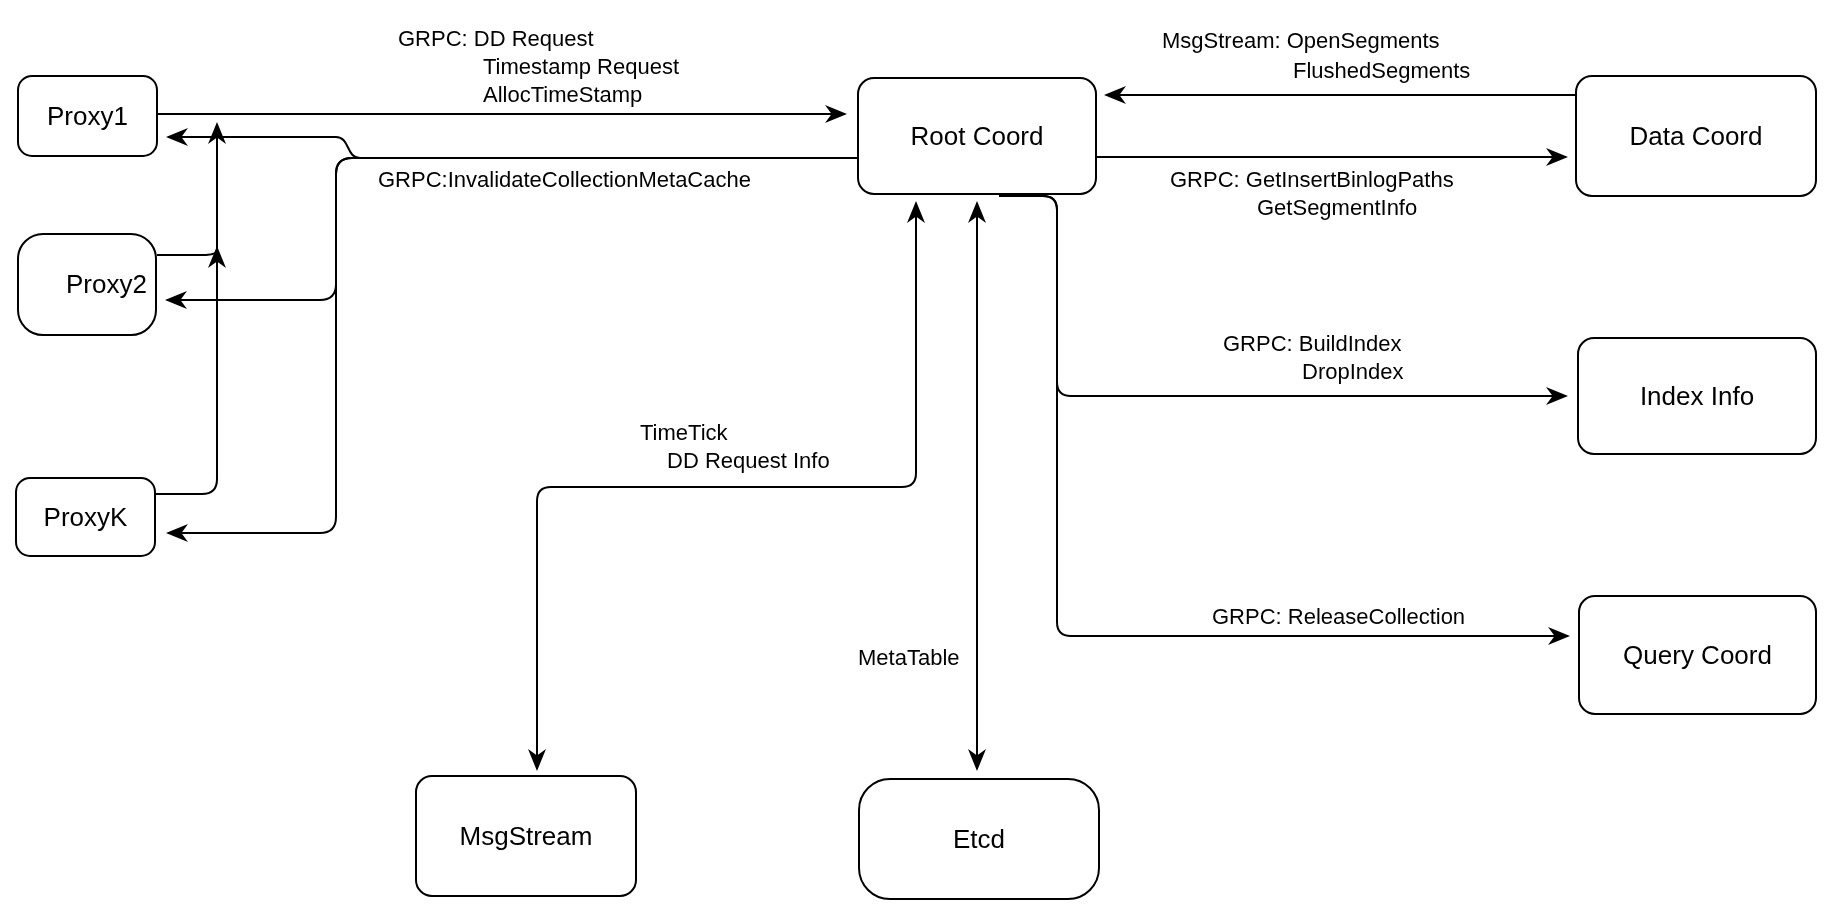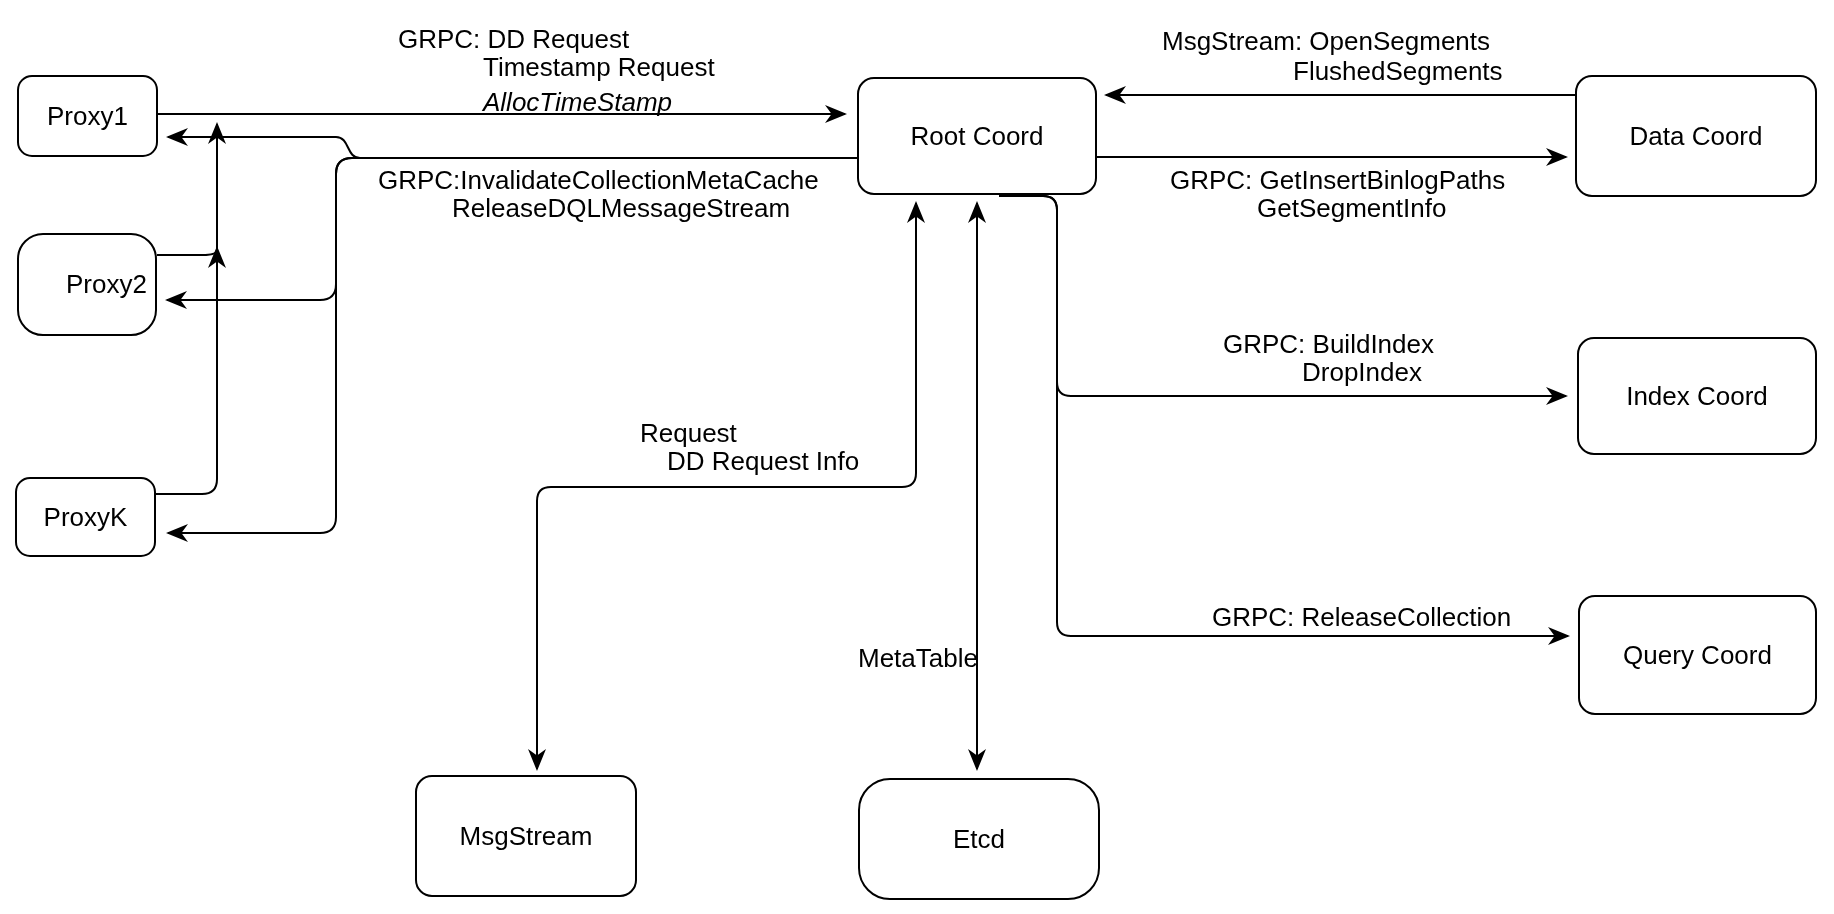--- a/index.html
+++ b/index.html
@@ -37,7 +37,7 @@
   }
   .edge-label {
     position: absolute;
-    font-size: 26px;
+    font-size: 22px;
     line-height: 28px;
     white-space: nowrap;
   }

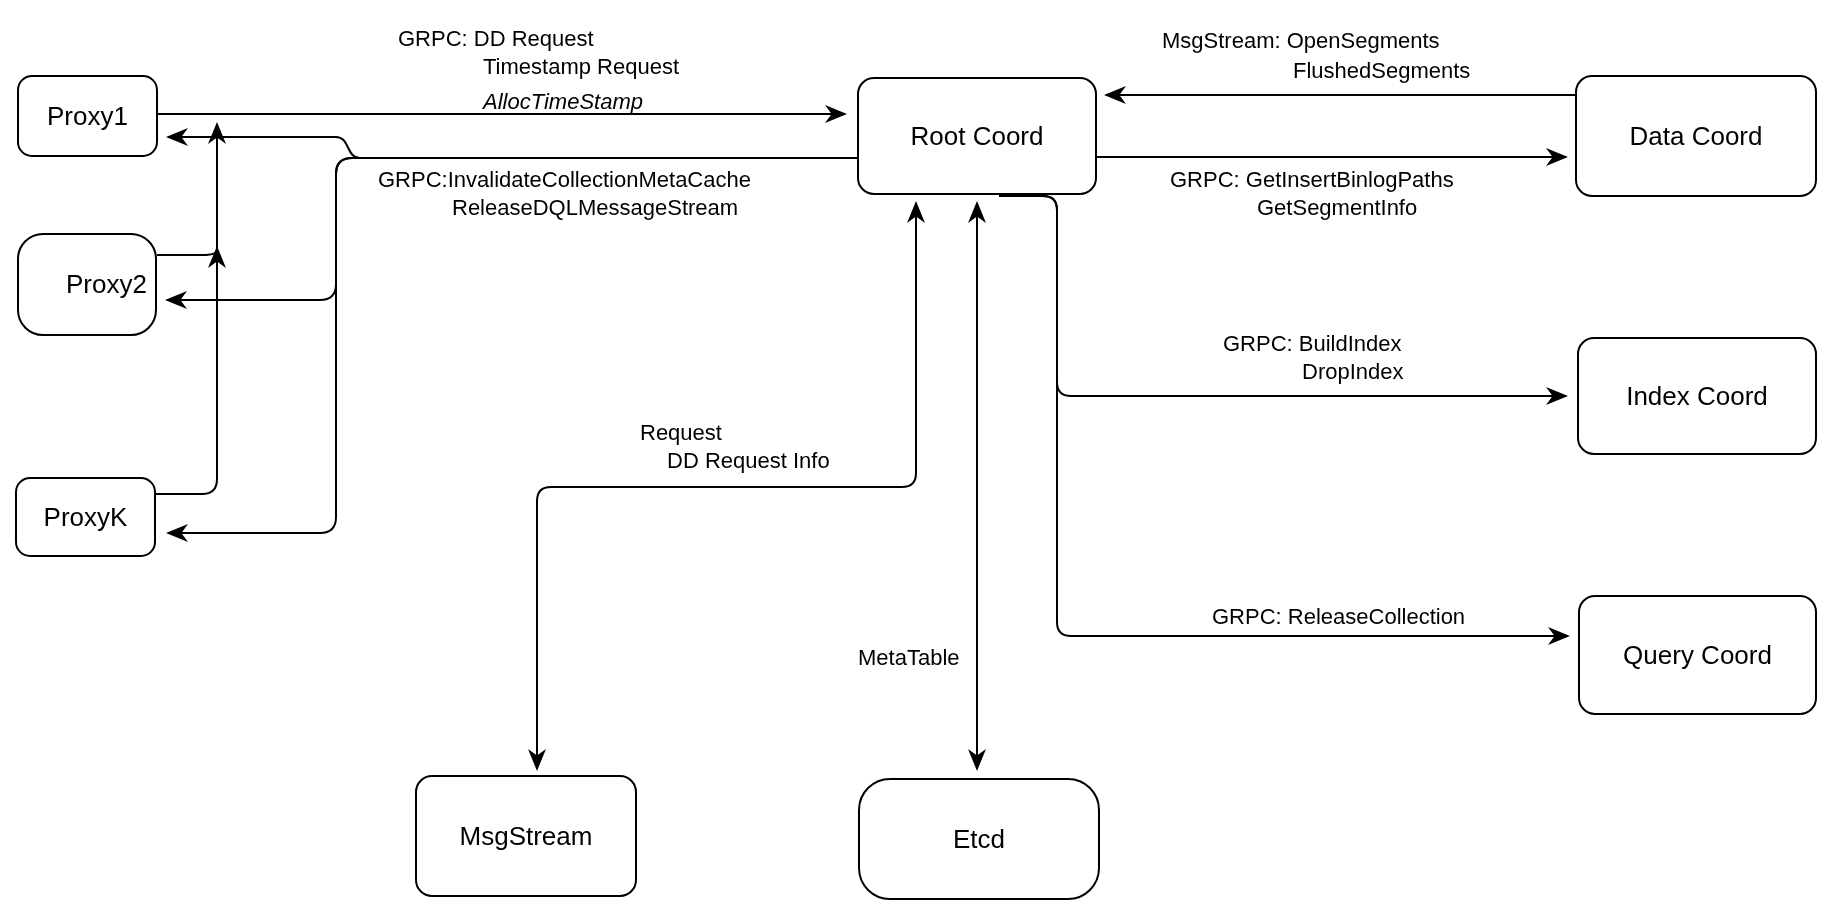--- a/index.html
+++ b/index.html
@@ -108,7 +108,7 @@
 
   <div class="edge-label" style="left:398px; top:25px;">GRPC: DD Request</div>
   <div class="edge-label" style="left:483px; top:53px;">Timestamp Request</div>
-  <div class="edge-label" style="left:483px; top:88px;font-style:italic;">AllocTimeStamp</div>
+  <div class="edge-label" style="left:483px; top:81px;">AllocTimeStamp</div>
 
   <div class="edge-label" style="left:378px; top:166px;">GRPC:InvalidateCollectionMetaCache</div>
   <div class="edge-label" style="left:452px; top:194px;">ReleaseDQLMessageStream</div>

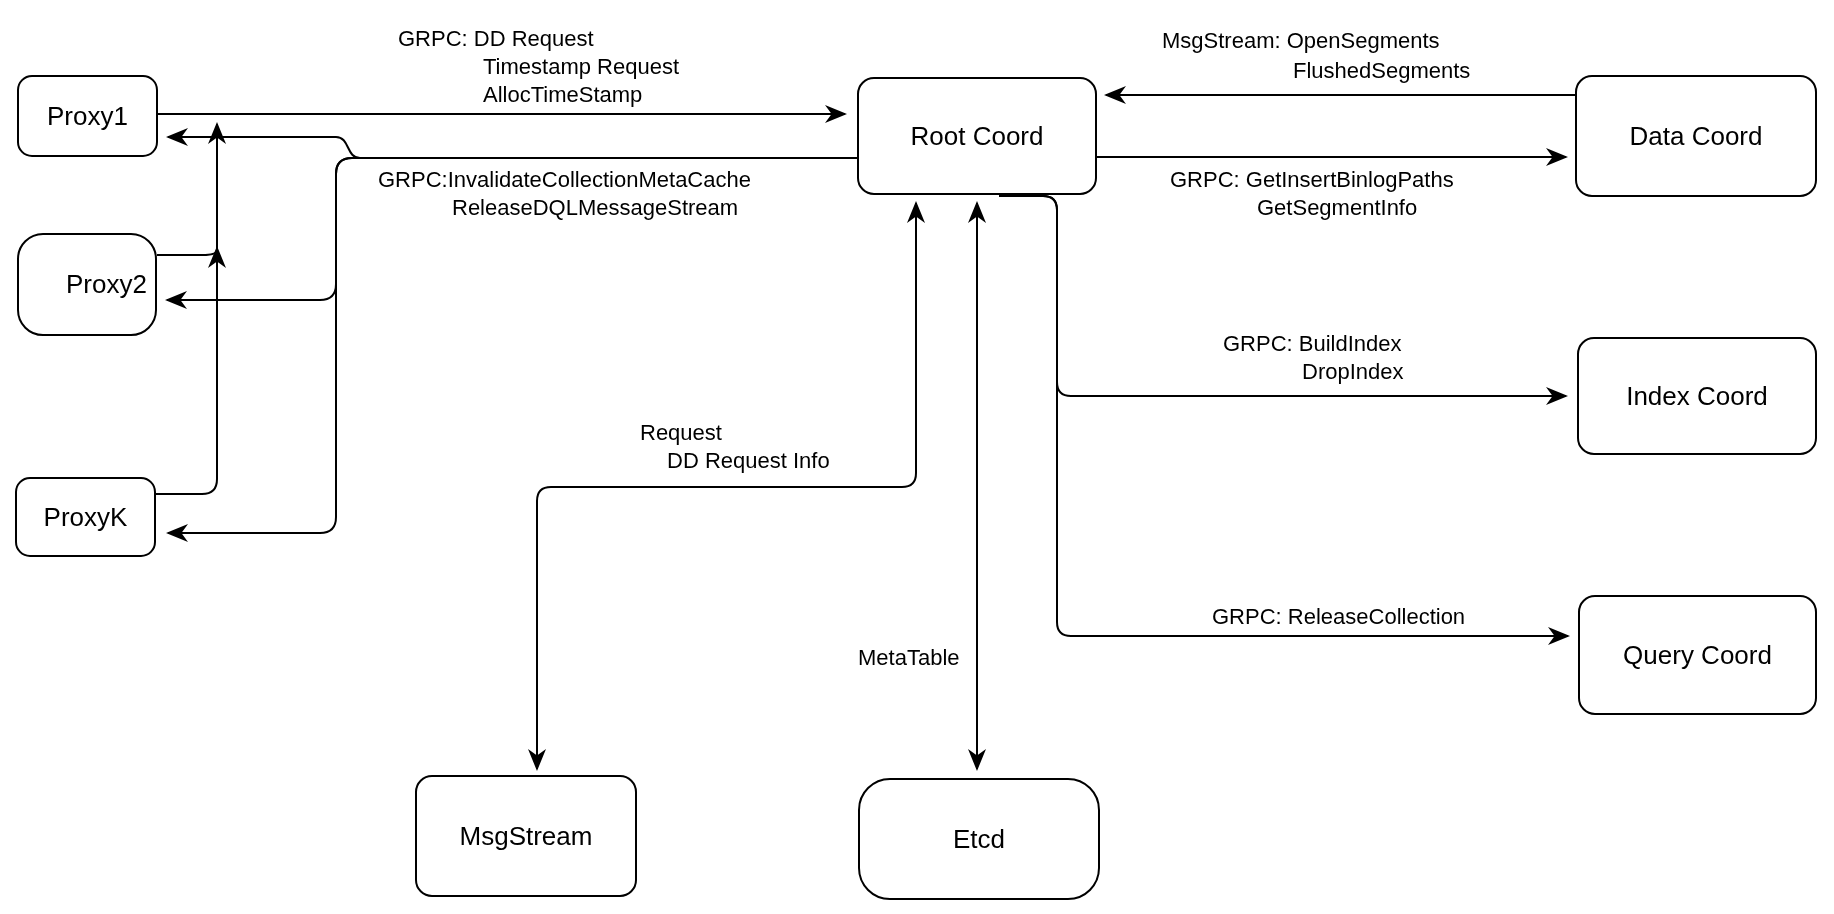--- a/index.html
+++ b/index.html
@@ -111,7 +111,6 @@
   <div class="edge-label" style="left:483px; top:81px;">AllocTimeStamp</div>
 
   <div class="edge-label" style="left:378px; top:166px;">GRPC:InvalidateCollectionMetaCache</div>
-  <div class="edge-label" style="left:452px; top:194px;">ReleaseDQLMessageStream</div>
 
   <div class="edge-label" style="left:1162px; top:27px;">MsgStream: OpenSegments</div>
   <div class="edge-label" style="left:1293px; top:57px;">FlushedSegments</div>

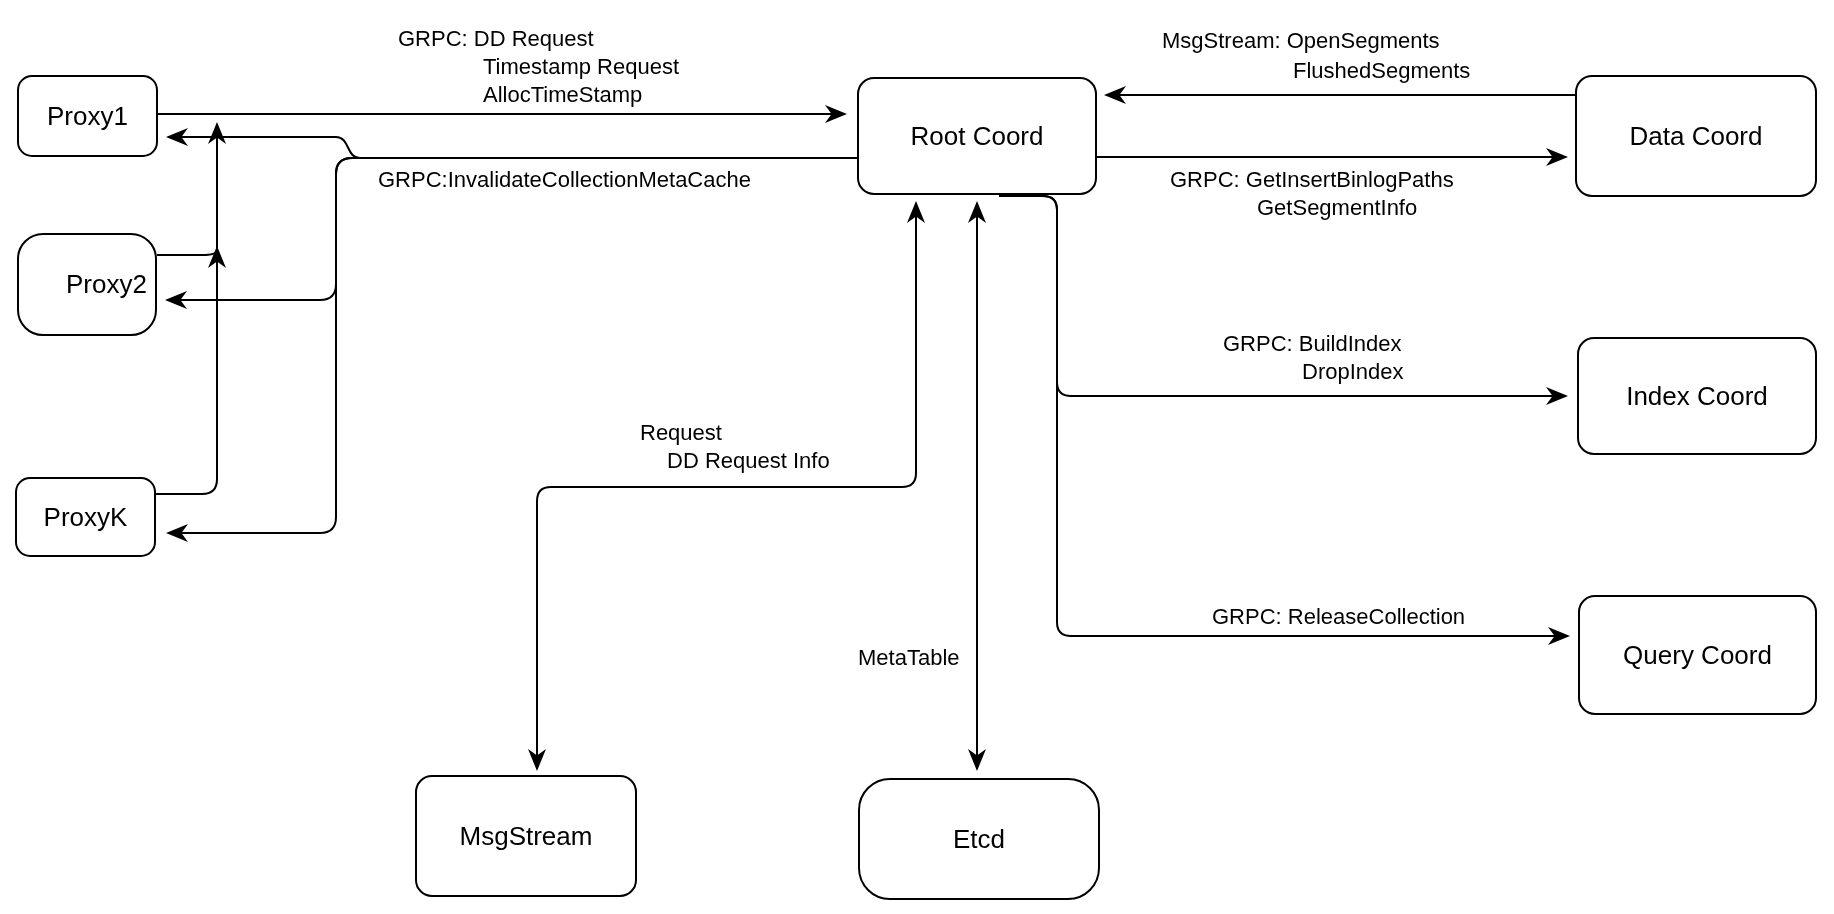--- a/index.html
+++ b/index.html
@@ -93,7 +93,7 @@
     <span>Root Coord</span>
   </div>
   <div class="node" style="left:1577px; top:337px; width:240px; height:118px;">
-    <span>Index Coord</span>
+    <span>Index Info</span>
   </div>
   <div class="node" style="left:1578px; top:595px; width:239px; height:120px;">
     <span>Query Coord</span>

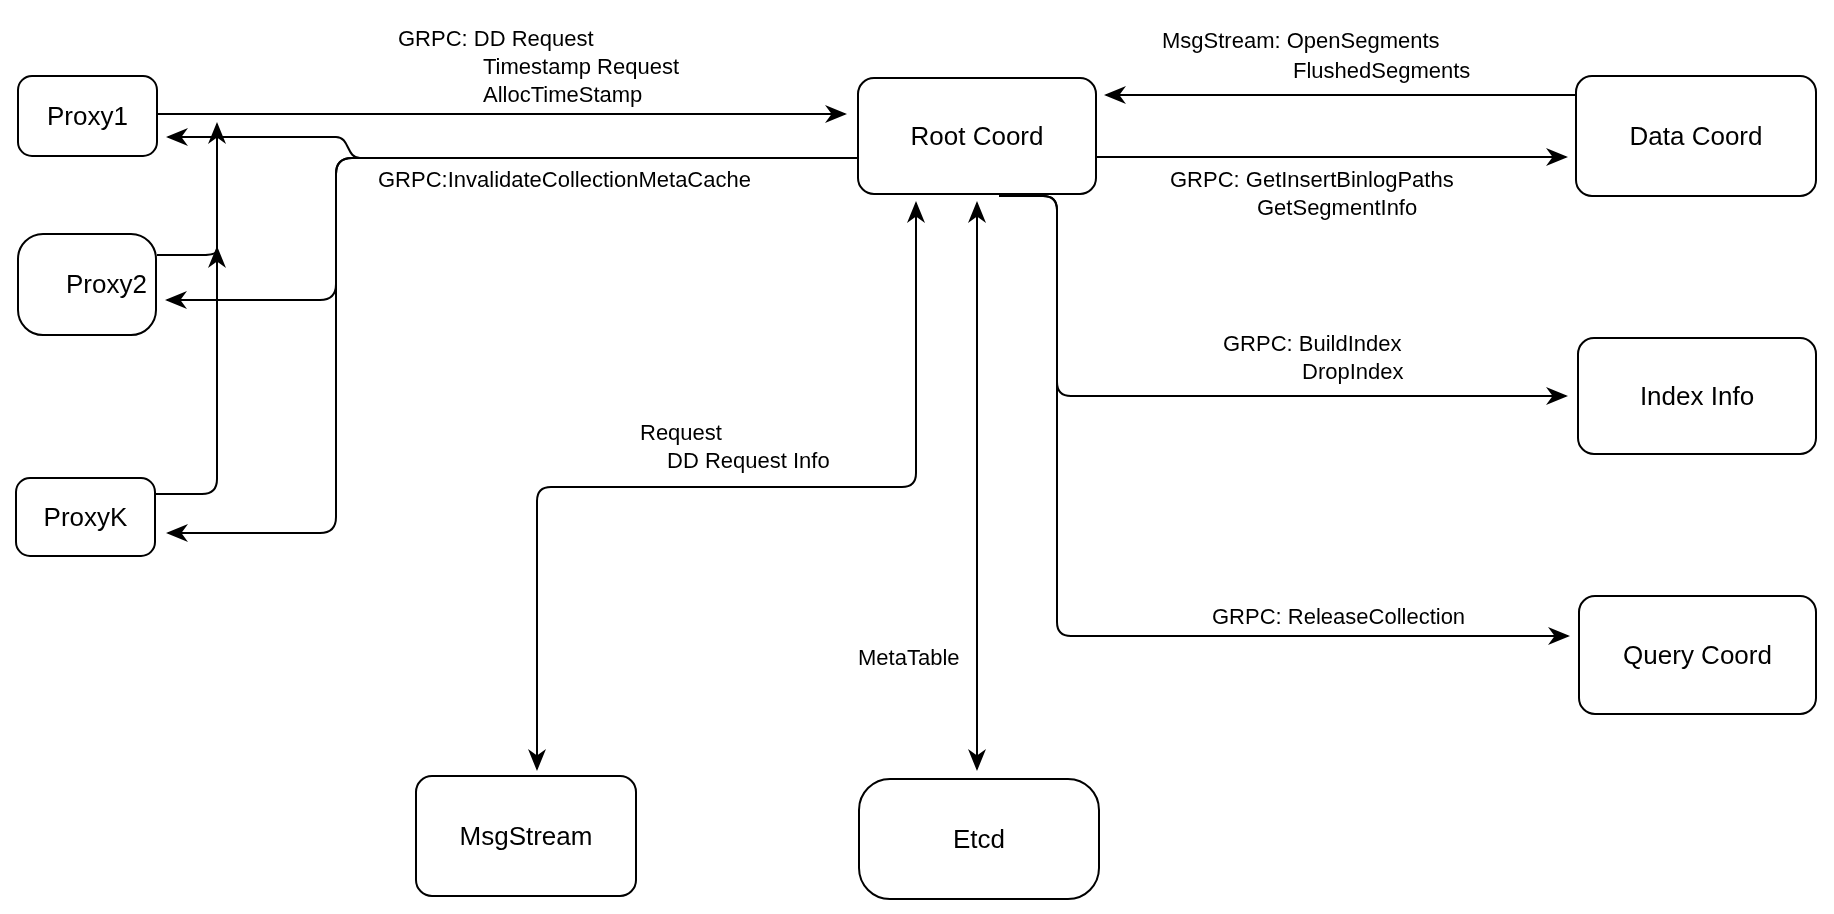--- a/index.html
+++ b/index.html
@@ -123,7 +123,7 @@
 
   <div class="edge-label" style="left:1212px; top:603px;">GRPC: ReleaseCollection</div>
 
-  <div class="edge-label" style="left:640px; top:419px;">Request</div>
+  <div class="edge-label" style="left:640px; top:419px;">TimeTick</div>
   <div class="edge-label" style="left:667px; top:447px;">DD Request Info</div>
 
   <div class="edge-label" style="left:858px; top:644px;">MetaTable</div>

